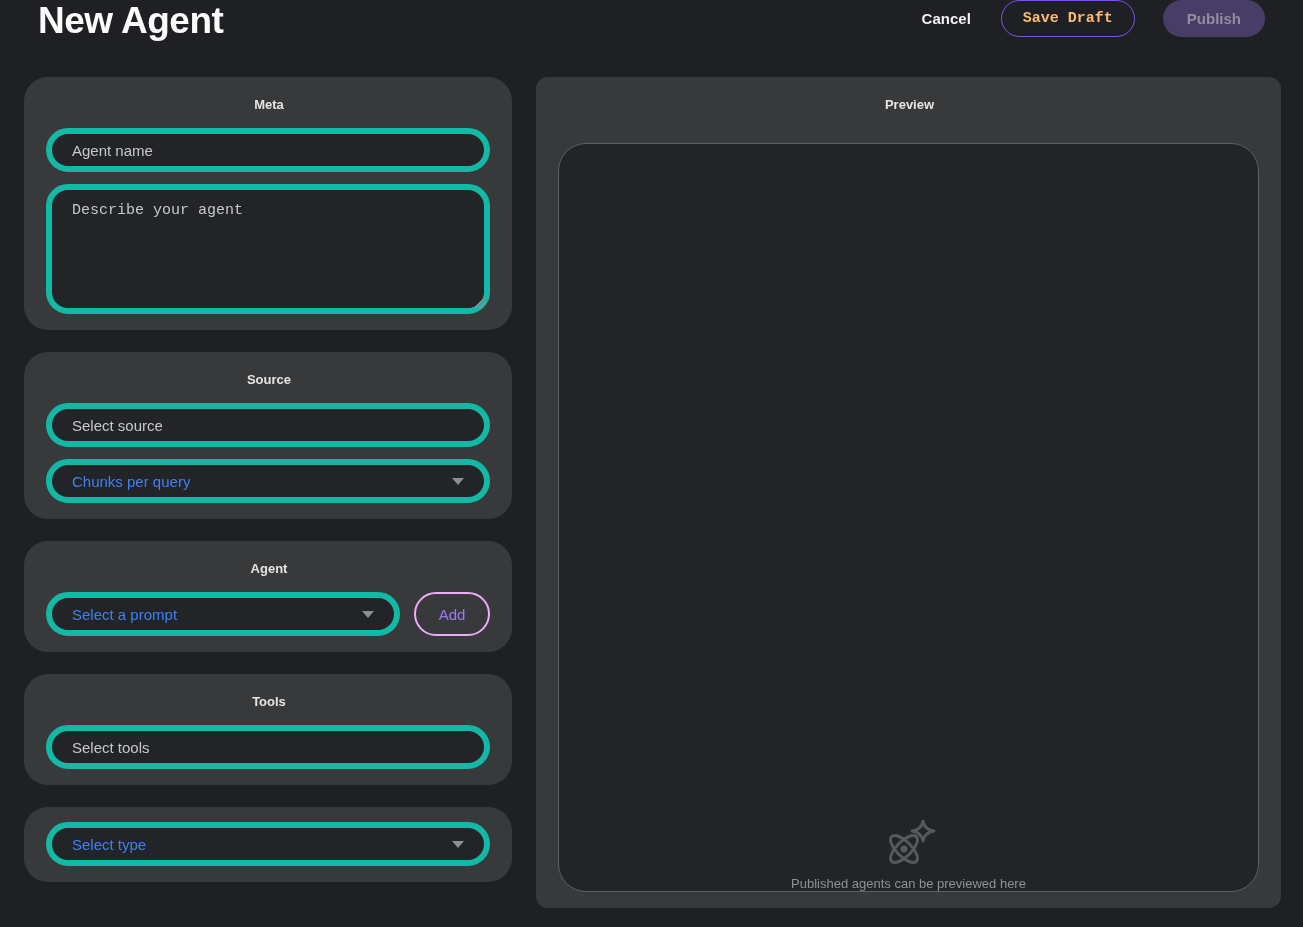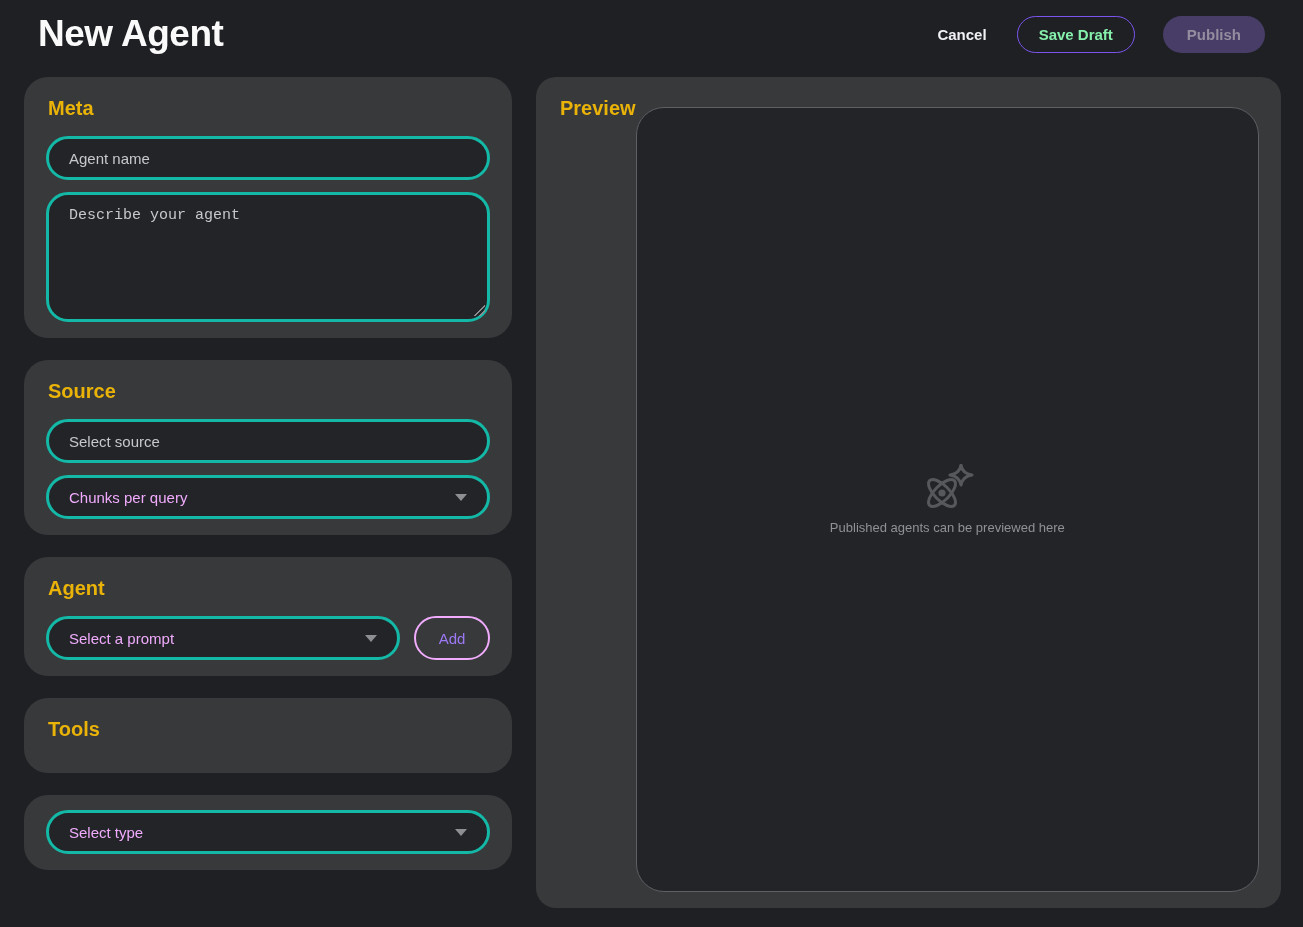--- a/index.html
+++ b/index.html
@@ -14,7 +14,7 @@
   .header {
     height: 68px;
     display: flex;
-    align-items: center;
+    align-items: flex-start;
     justify-content: space-between;
     padding: 0 38px 0 38px;
   }

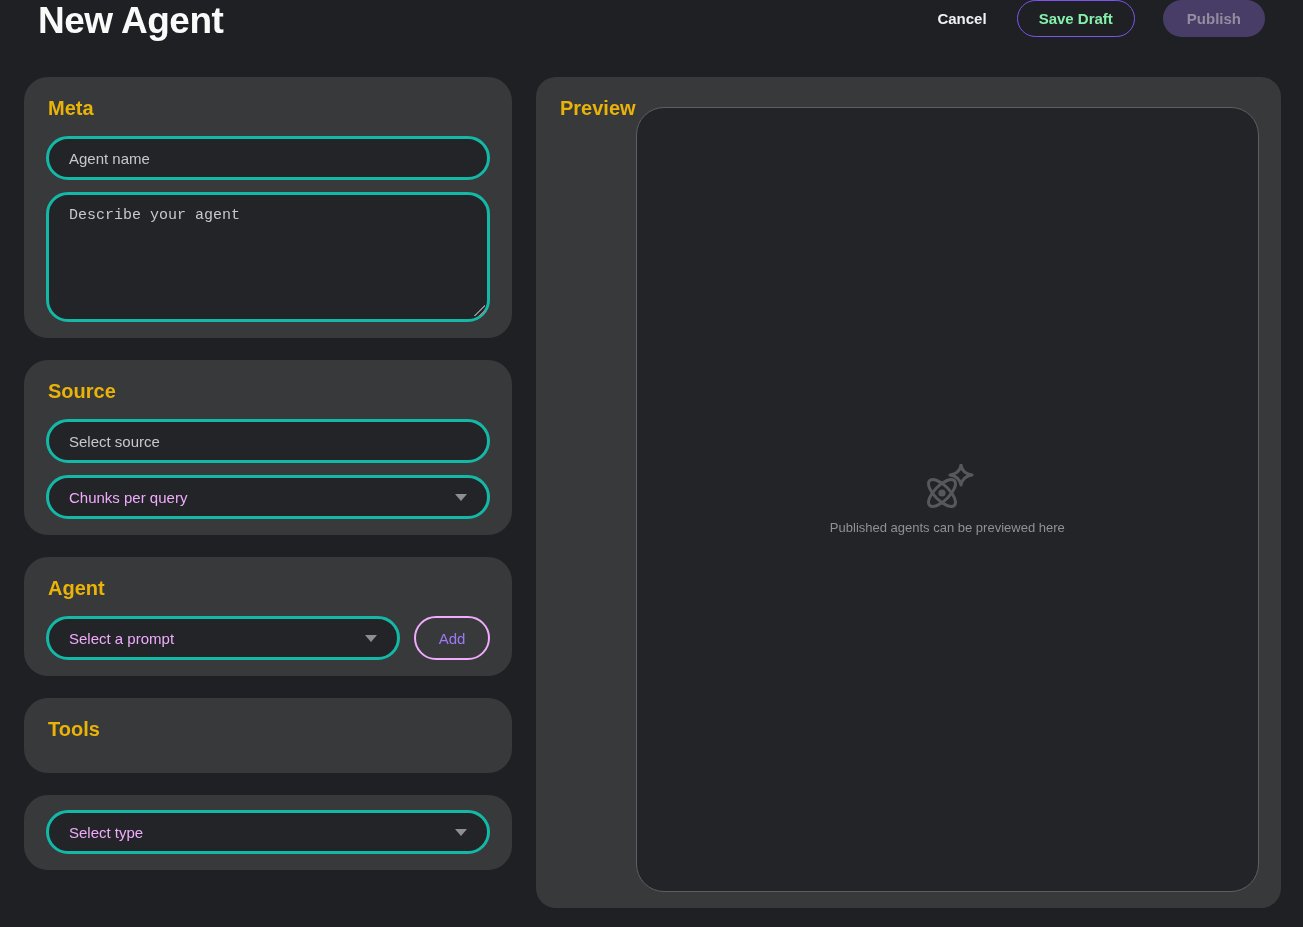--- a/index.html
+++ b/index.html
@@ -36,10 +36,11 @@
   }
   .btn-text { color: #f1f1f3; padding: 8px 2px; }
   .btn-outline {
-    color: #86efac;
+    color: #fdba74;
     border: 1.5px solid #7e54ef;
     padding: 8px 21px;
     height: 37px;
+    font-family: Liberation Mono, monospace;
   }
   .btn-solid-muted {
     color: #928d9f;

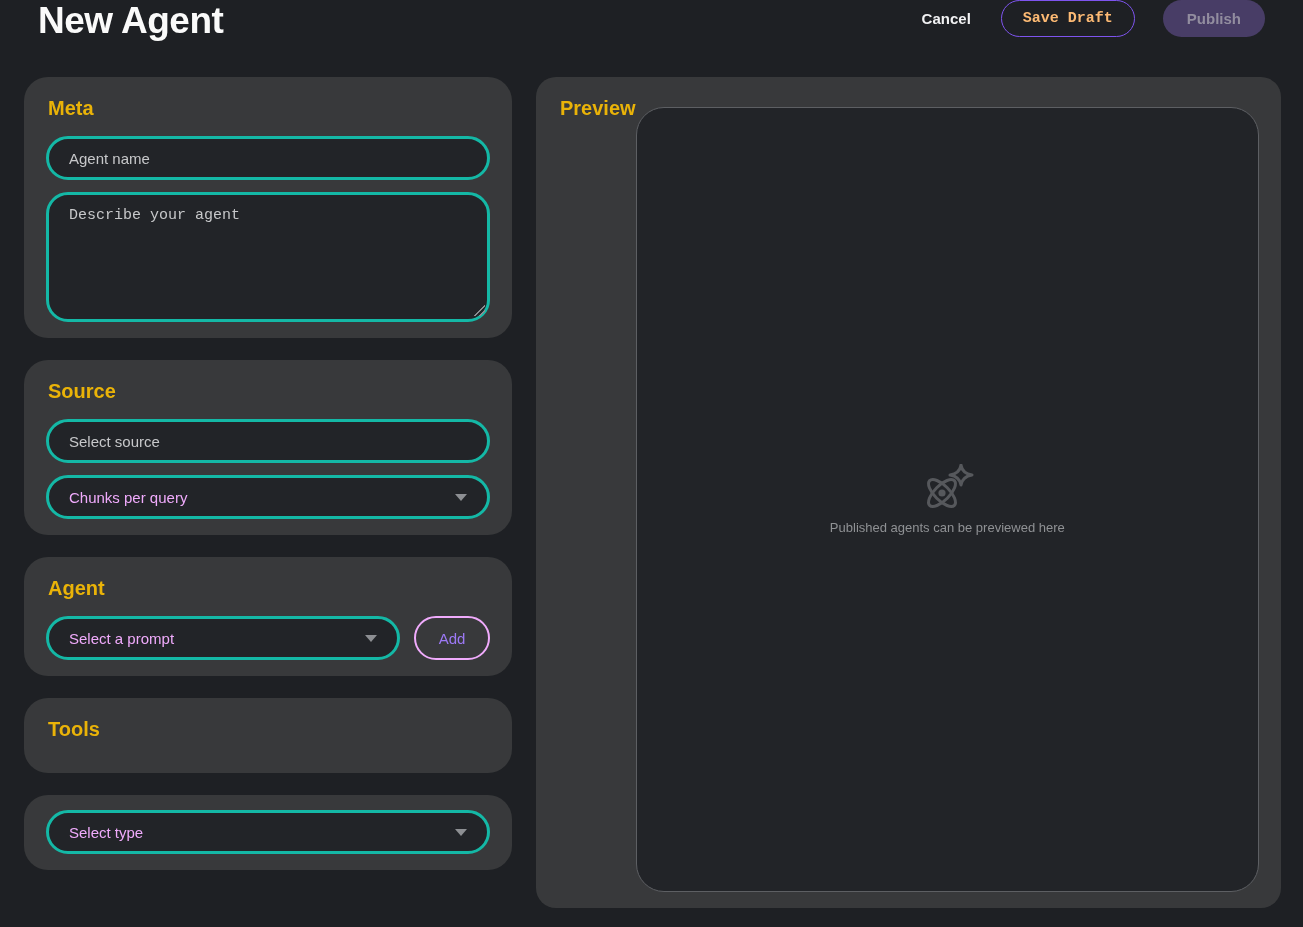--- a/index.html
+++ b/index.html
@@ -70,10 +70,11 @@
     padding: 15px 22px 16px 22px;
   }
   .card-title {
-    font-size: 20px;
+    font-size: 13px;
     font-weight: 700;
-    color: #eab308;
+    color: #e5e5e5;
     margin: 5px 0 16px 2px;
+    text-align: center;
   }
 
   

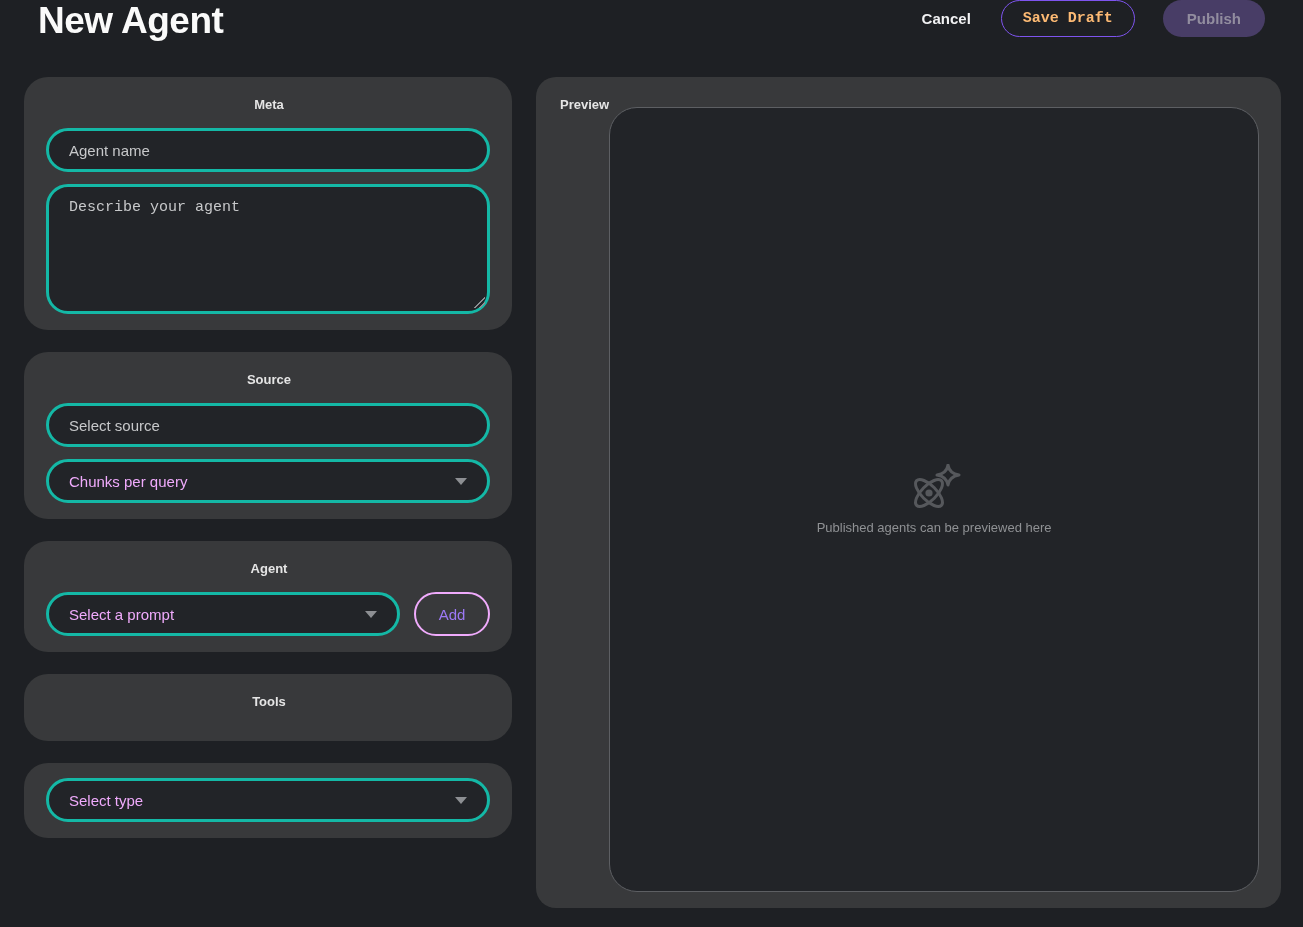--- a/index.html
+++ b/index.html
@@ -147,8 +147,8 @@
   .preview-card {
     flex: 1;
     display: flex;
-    flex-direction: row;
-    border-radius: 20px;
+    flex-direction: column;
+    border-radius: 12px;
   }
   .preview-panel {
     flex: 1;

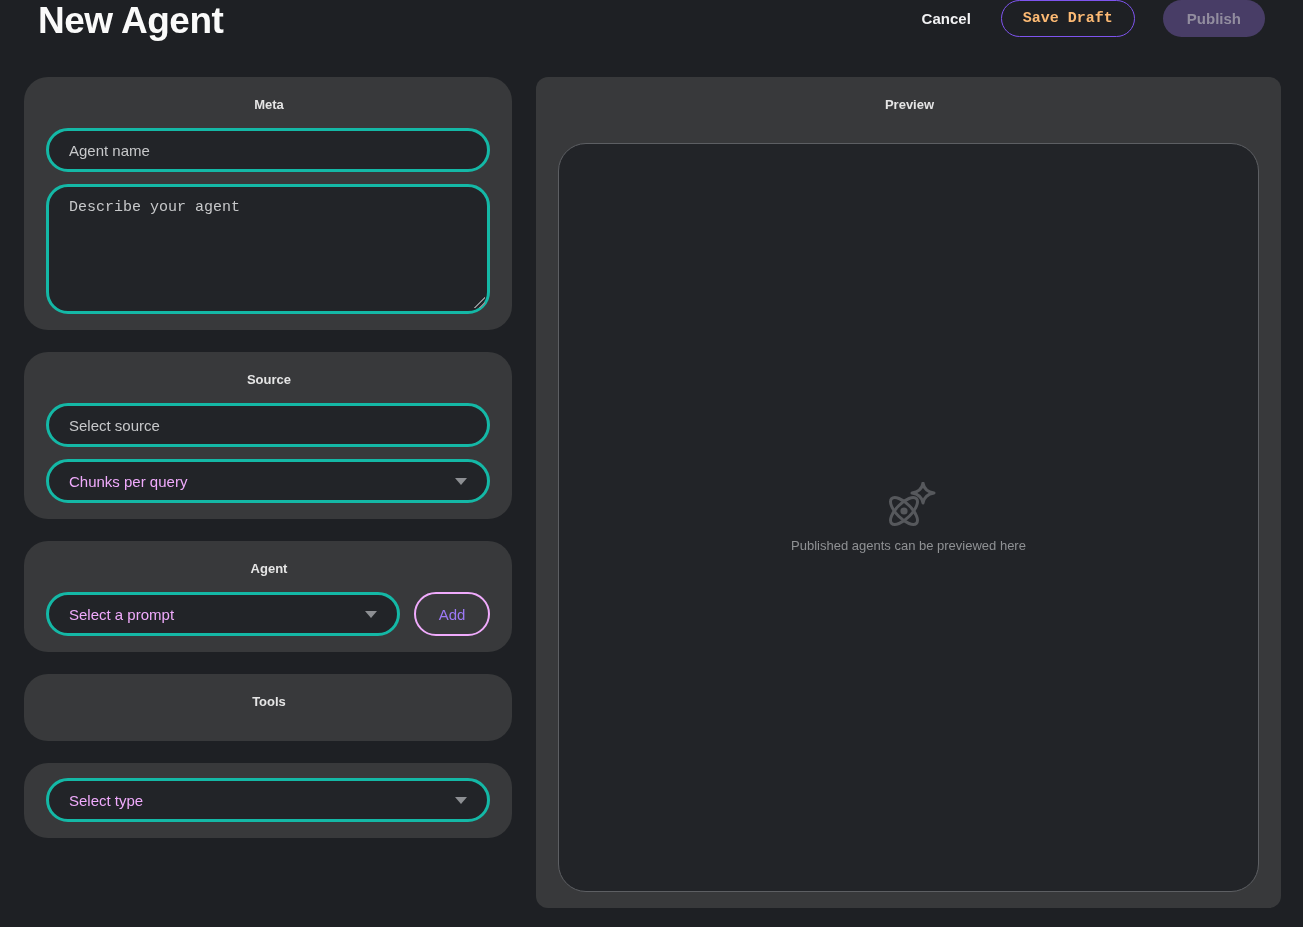--- a/index.html
+++ b/index.html
@@ -82,13 +82,13 @@
     width: 100%;
     height: 44px;
     background: #222428;
-    border: 3px solid #14b8a6;
+    border: 6px solid #14b8a6;
     border-radius: 22px;
     display: flex;
     align-items: center;
     padding: 0 20px;
     font-size: 15px;
-    color: #f0abfc;
+    color: #3b82f6;
   }
   .field + .field, .field + .textarea-wrap { margin-top: 12px; }
   input.field {

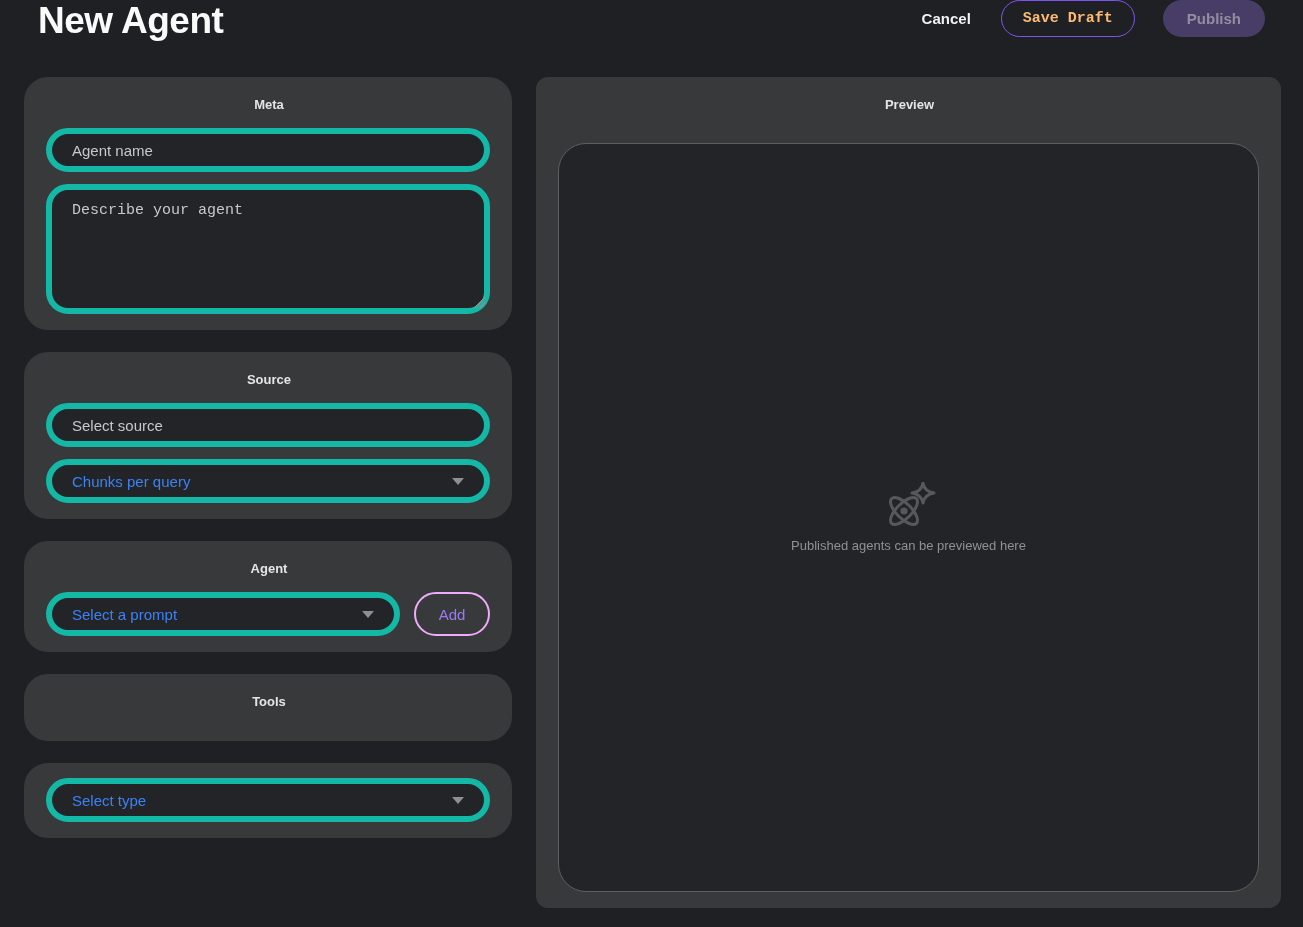--- a/index.html
+++ b/index.html
@@ -213,6 +213,7 @@
 
     <div class="card">
       <div class="card-title">Tools</div>
+      <input class="field" type="text" placeholder="Select tools" style="">
     </div>
 
     <div class="card">

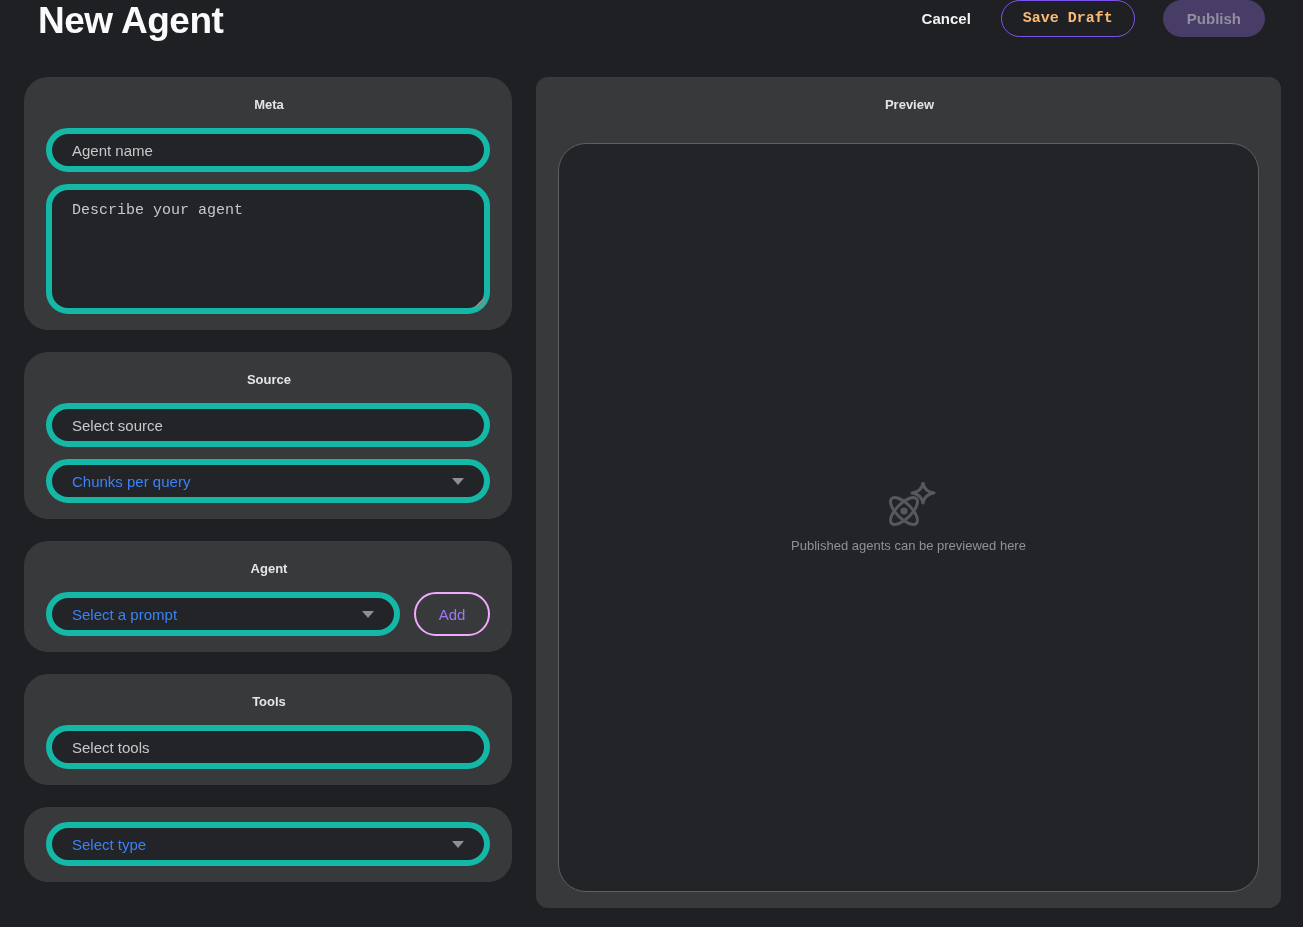--- a/index.html
+++ b/index.html
@@ -159,7 +159,7 @@
     display: flex;
     flex-direction: column;
     align-items: center;
-    justify-content: center;
+    justify-content: flex-end;
     gap: 0;
   }
   .preview-hint {

